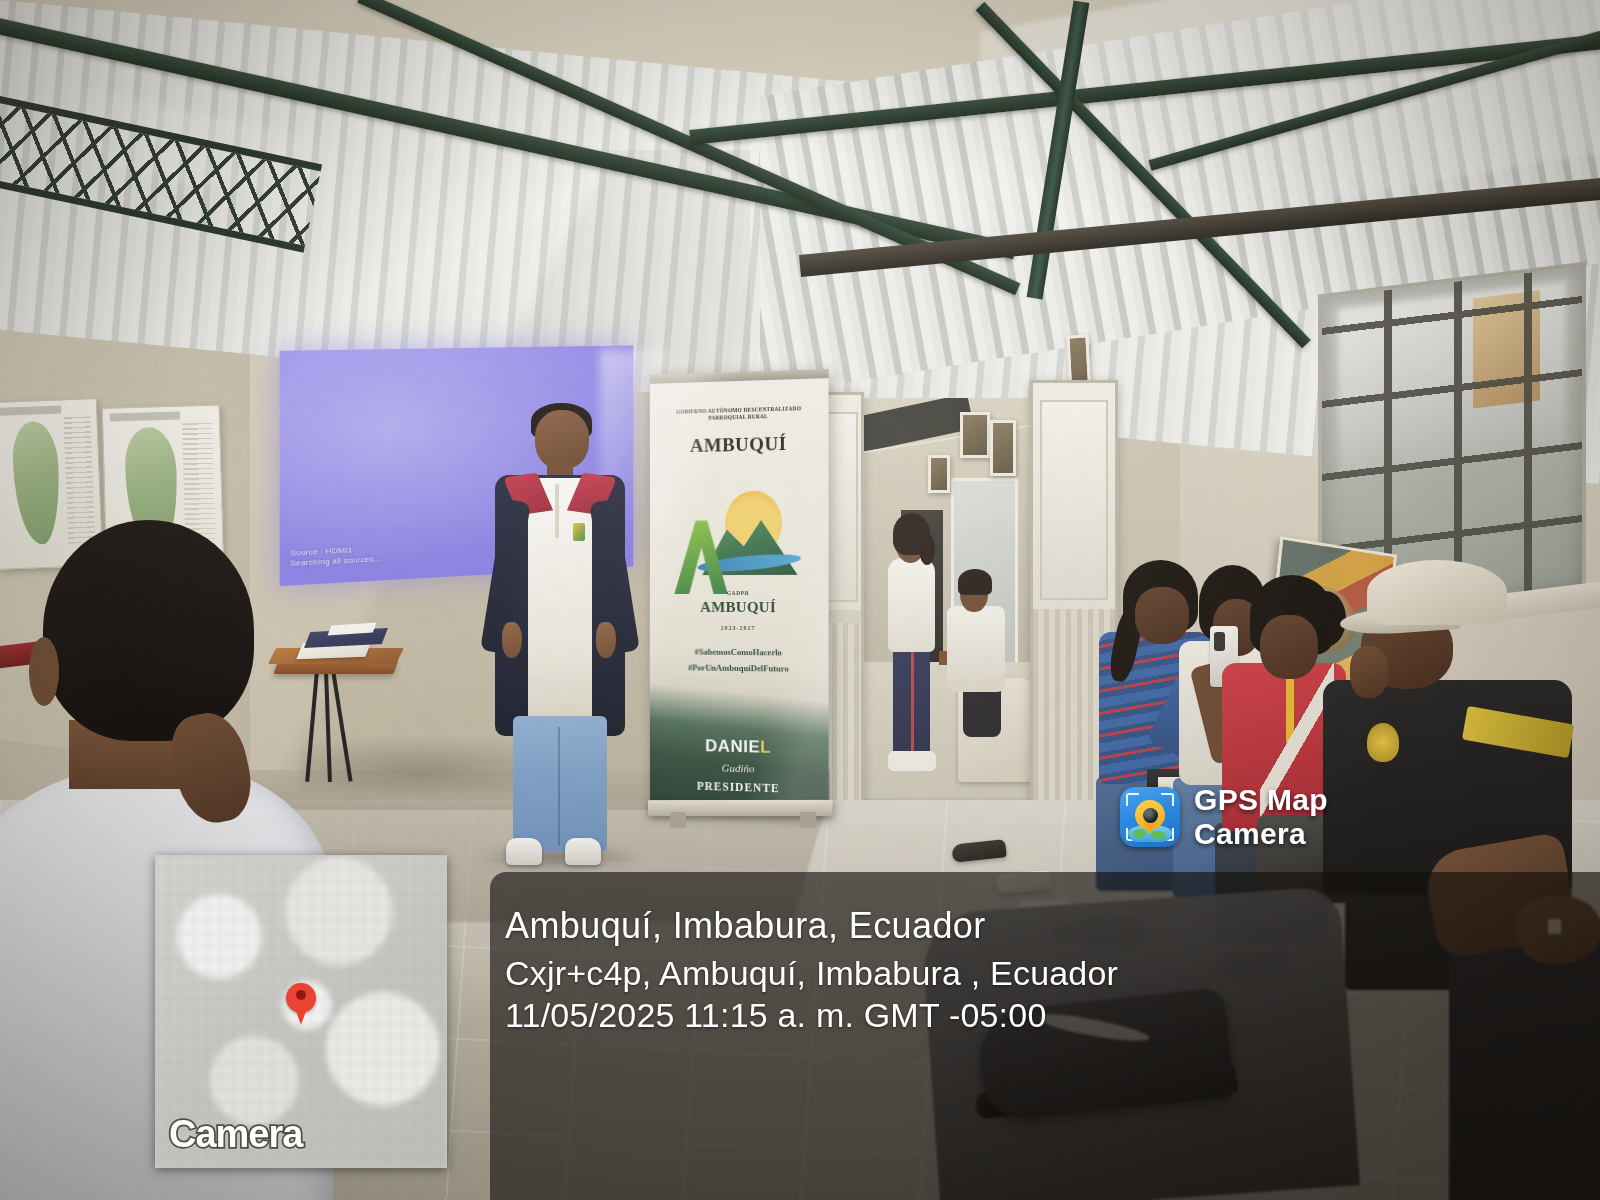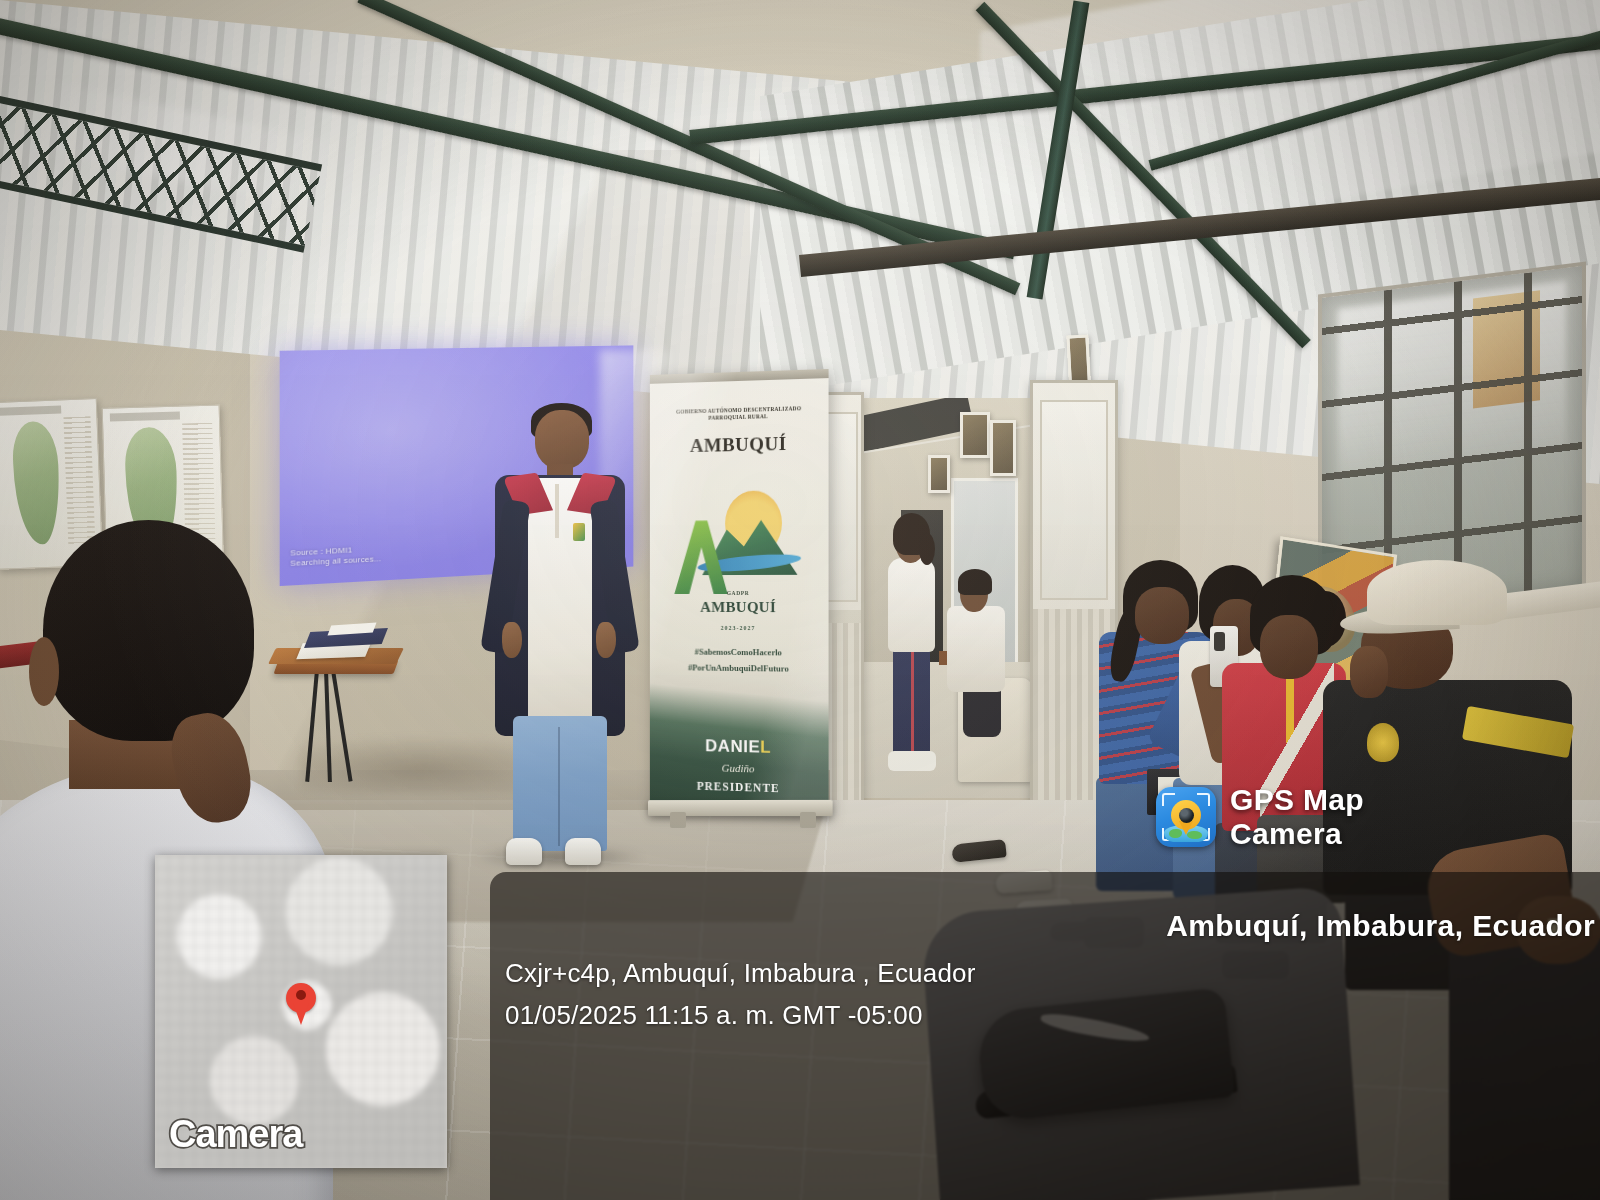--- a/index.html
+++ b/index.html
@@ -587,7 +587,7 @@
   }
 
   
-  #gps-badge { left:1120px; top:786px; width:320px; height:62px; display:flex; align-items:center; gap:14px;margin-left:36px; }
+  #gps-badge { left:1120px; top:786px; width:320px; height:62px; display:flex; align-items:center; gap:14px; }
   #gps-icon {
     width:60px; height:60px; border-radius:15px;
     background:linear-gradient(160deg,#4aa3f0 0%,#2b8ae0 45%,#1f6fc4 100%);

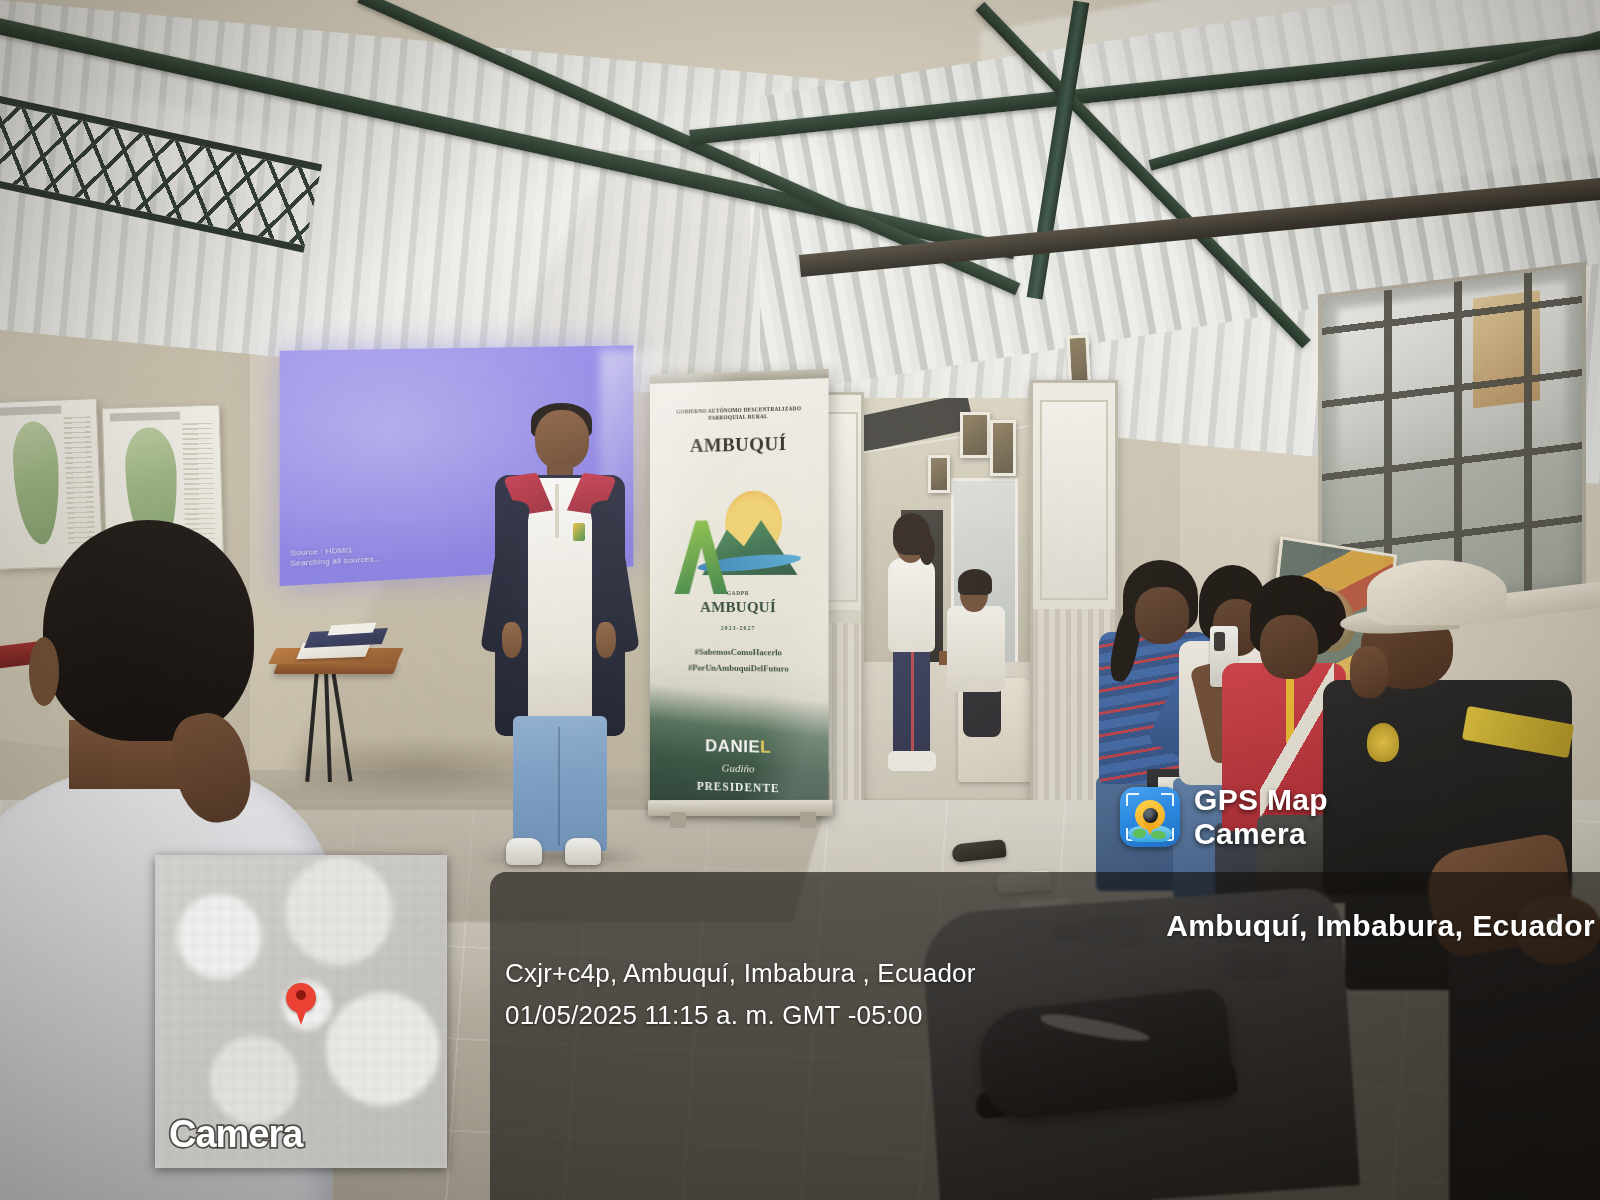--- a/index.html
+++ b/index.html
@@ -577,9 +577,8 @@
   }
   #overlay-text { left:505px; top:900px; width:1090px; color:#fff; }
   #ov-title {
-    font-size:30px; font-weight:700; letter-spacing:.4px; line-height:52px;
+    font-size:36px; font-weight:400; letter-spacing:.4px; line-height:52px;
     text-shadow:0 1px 3px rgba(0,0,0,.55);
-    text-align:right;
   }
   .ov-line {
     font-size:26px; font-weight:400; line-height:42px; letter-spacing:.2px;

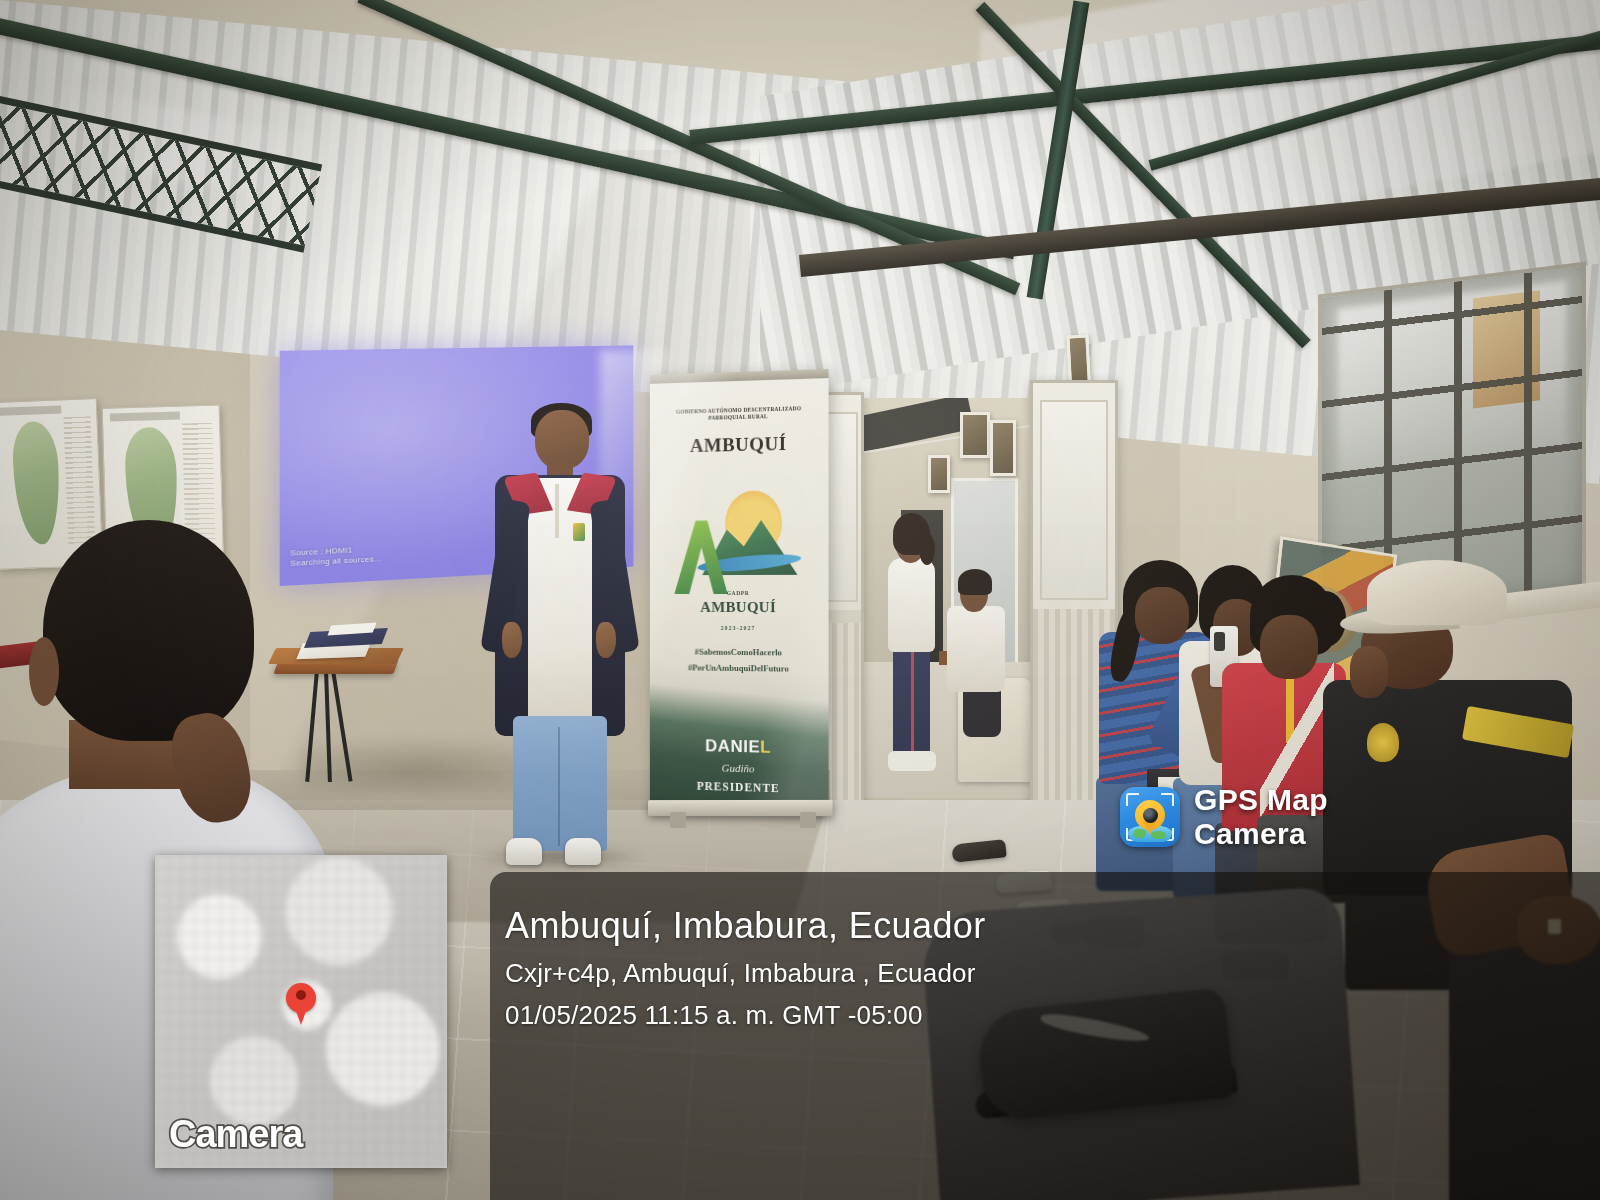--- a/index.html
+++ b/index.html
@@ -581,7 +581,7 @@
     text-shadow:0 1px 3px rgba(0,0,0,.55);
   }
   .ov-line {
-    font-size:26px; font-weight:400; line-height:42px; letter-spacing:.2px;
+    font-size:34px; font-weight:400; line-height:42px; letter-spacing:.2px;
     text-shadow:0 1px 3px rgba(0,0,0,.55);
   }
 

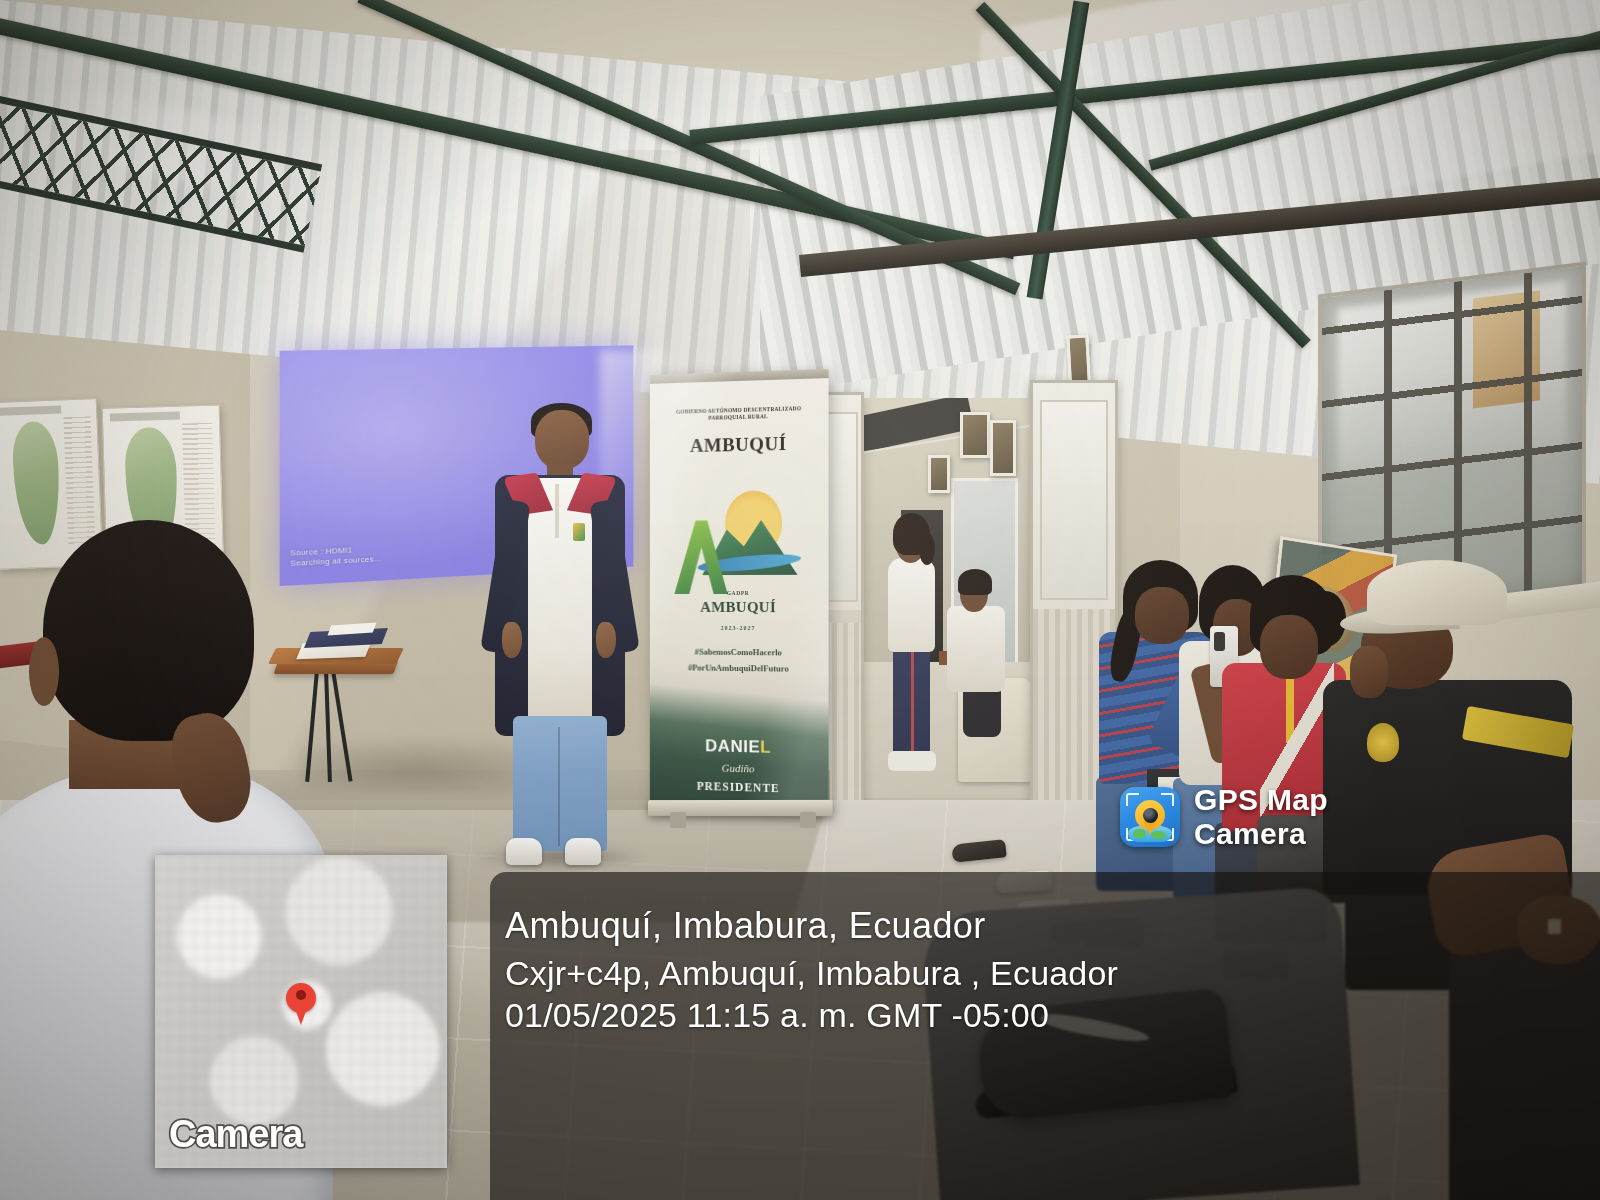--- a/index.html
+++ b/index.html
@@ -919,7 +919,7 @@
   <div class="layer" id="overlay-text">
     <div id="ov-title">Ambuquí, Imbabura, Ecuador</div>
     <div class="ov-line">Cxjr+c4p, Ambuquí, Imbabura , Ecuador</div>
-    <div class="ov-line">01/05/2025 11:15 a. m. GMT -05:00</div>
+    <div class="ov-line">11/05/2025 11:15 a. m. GMT -05:00</div>
   </div>
 
   <div class="layer" id="map-thumb">

